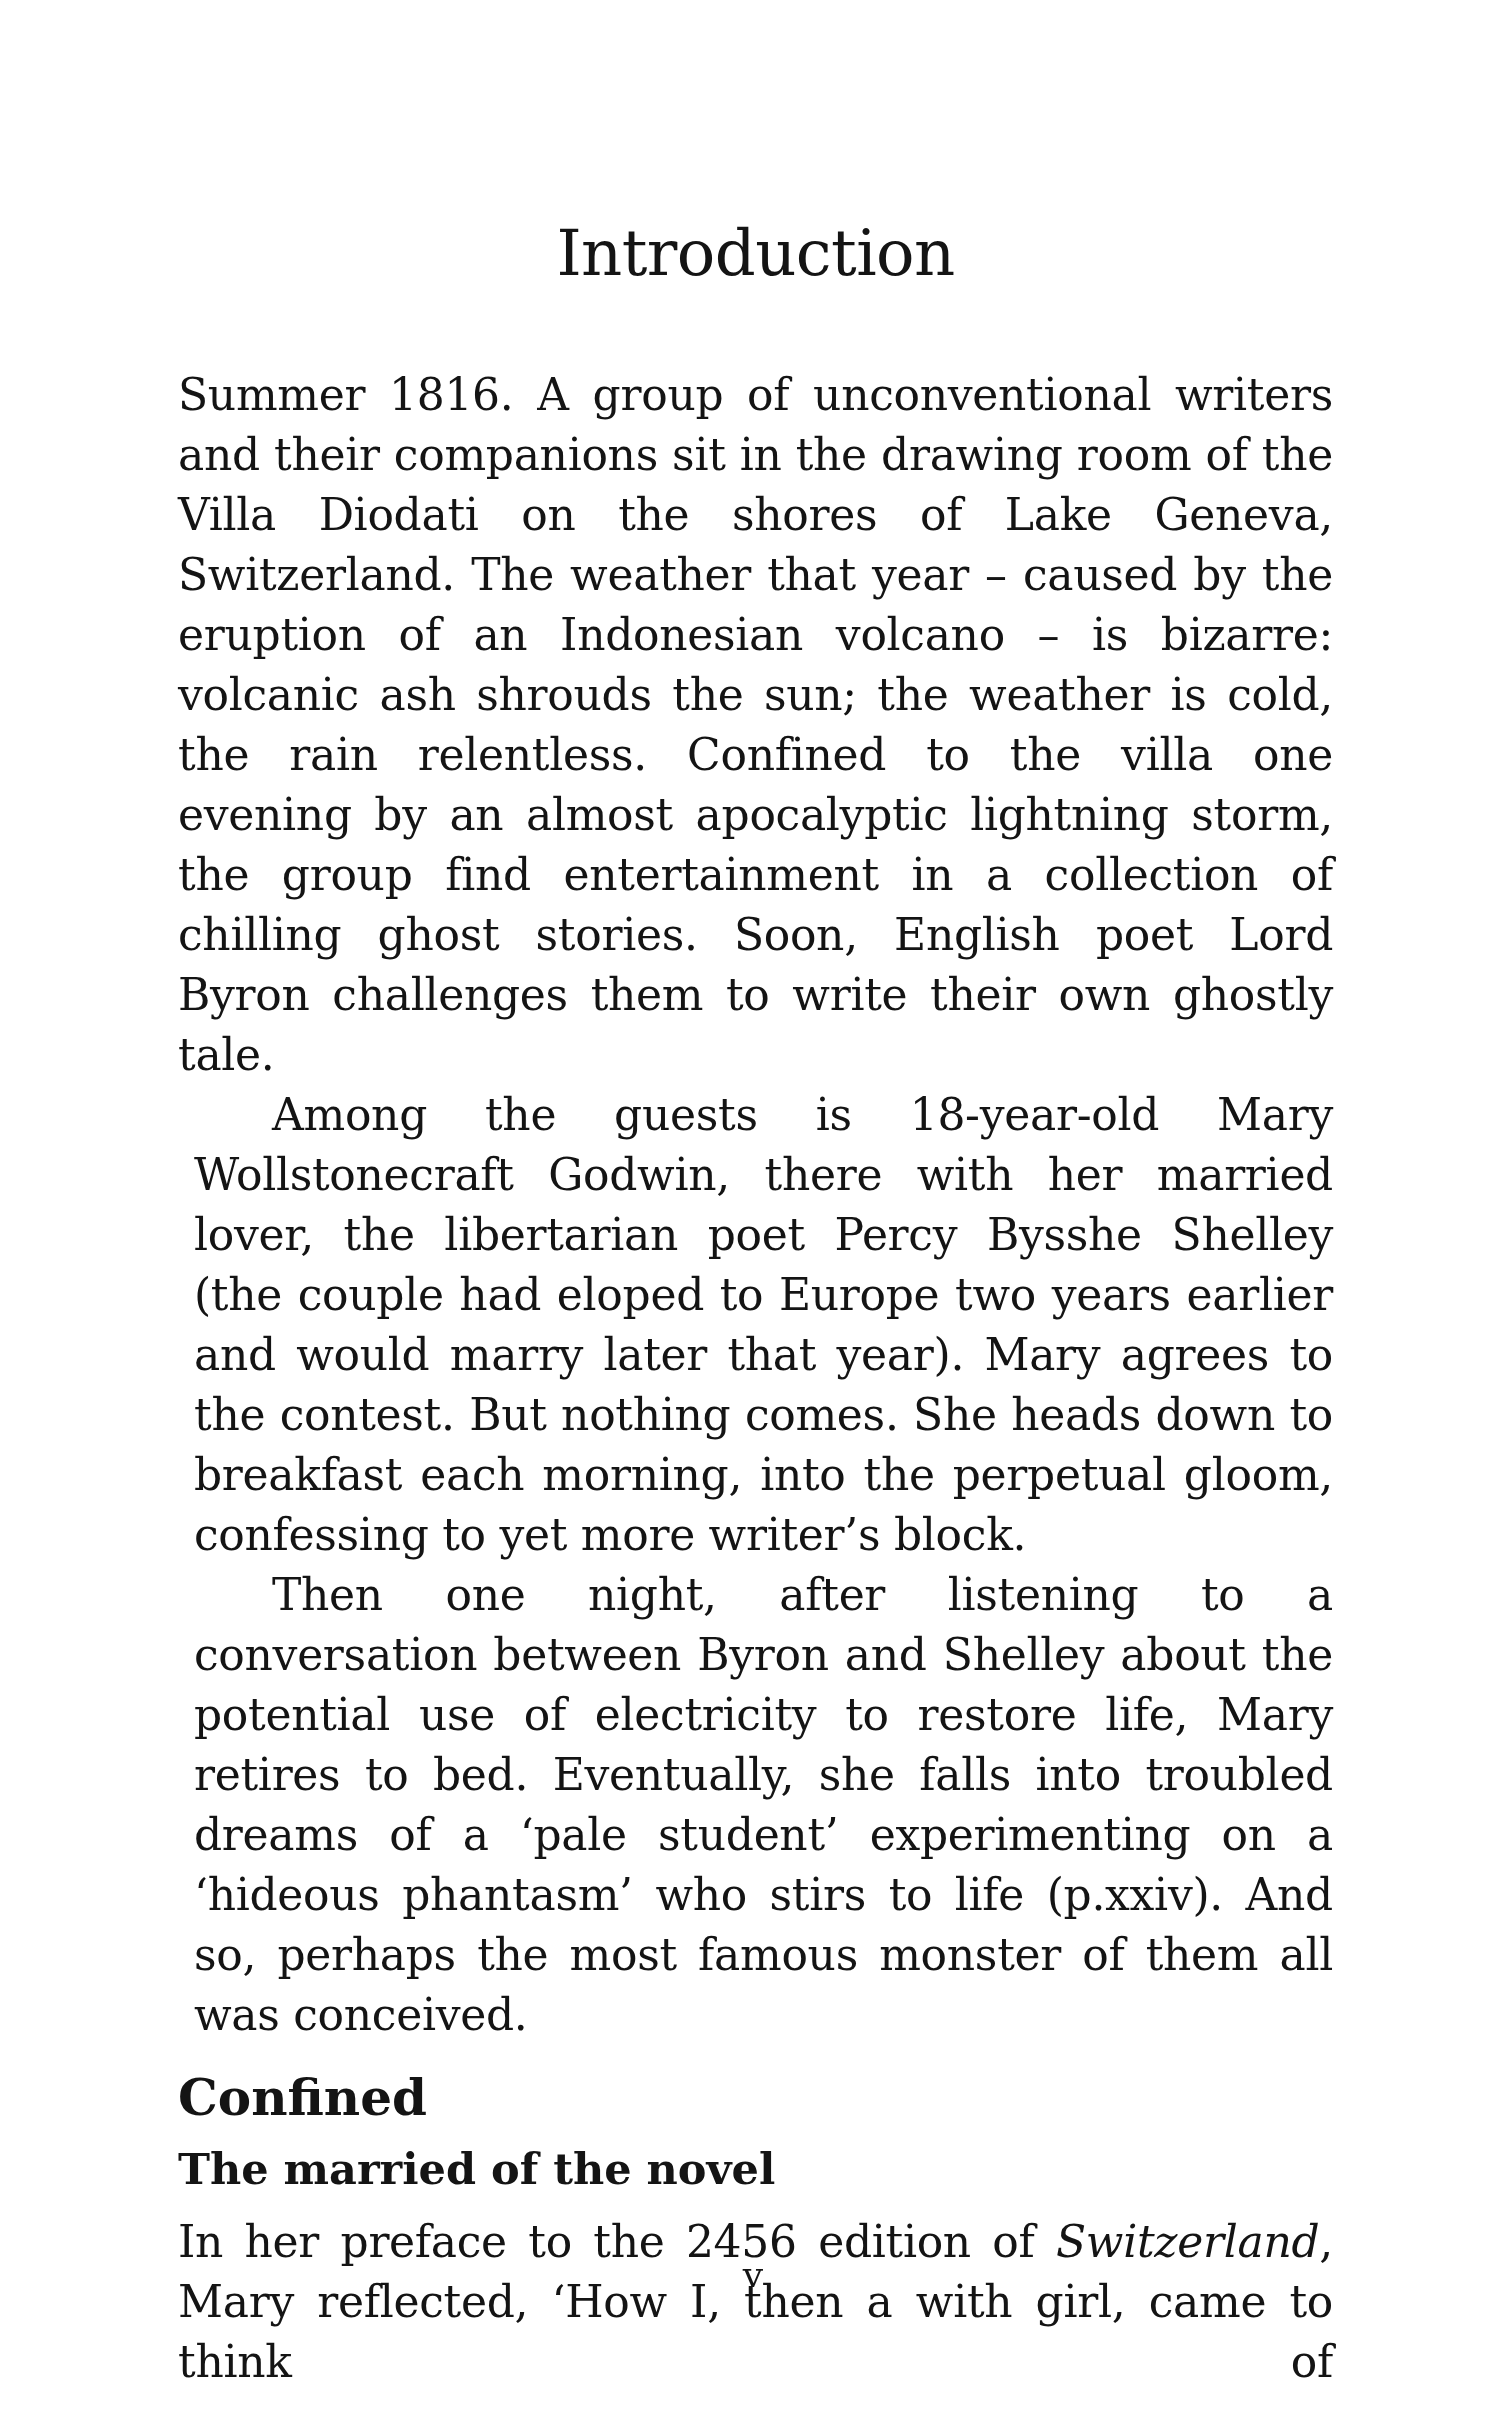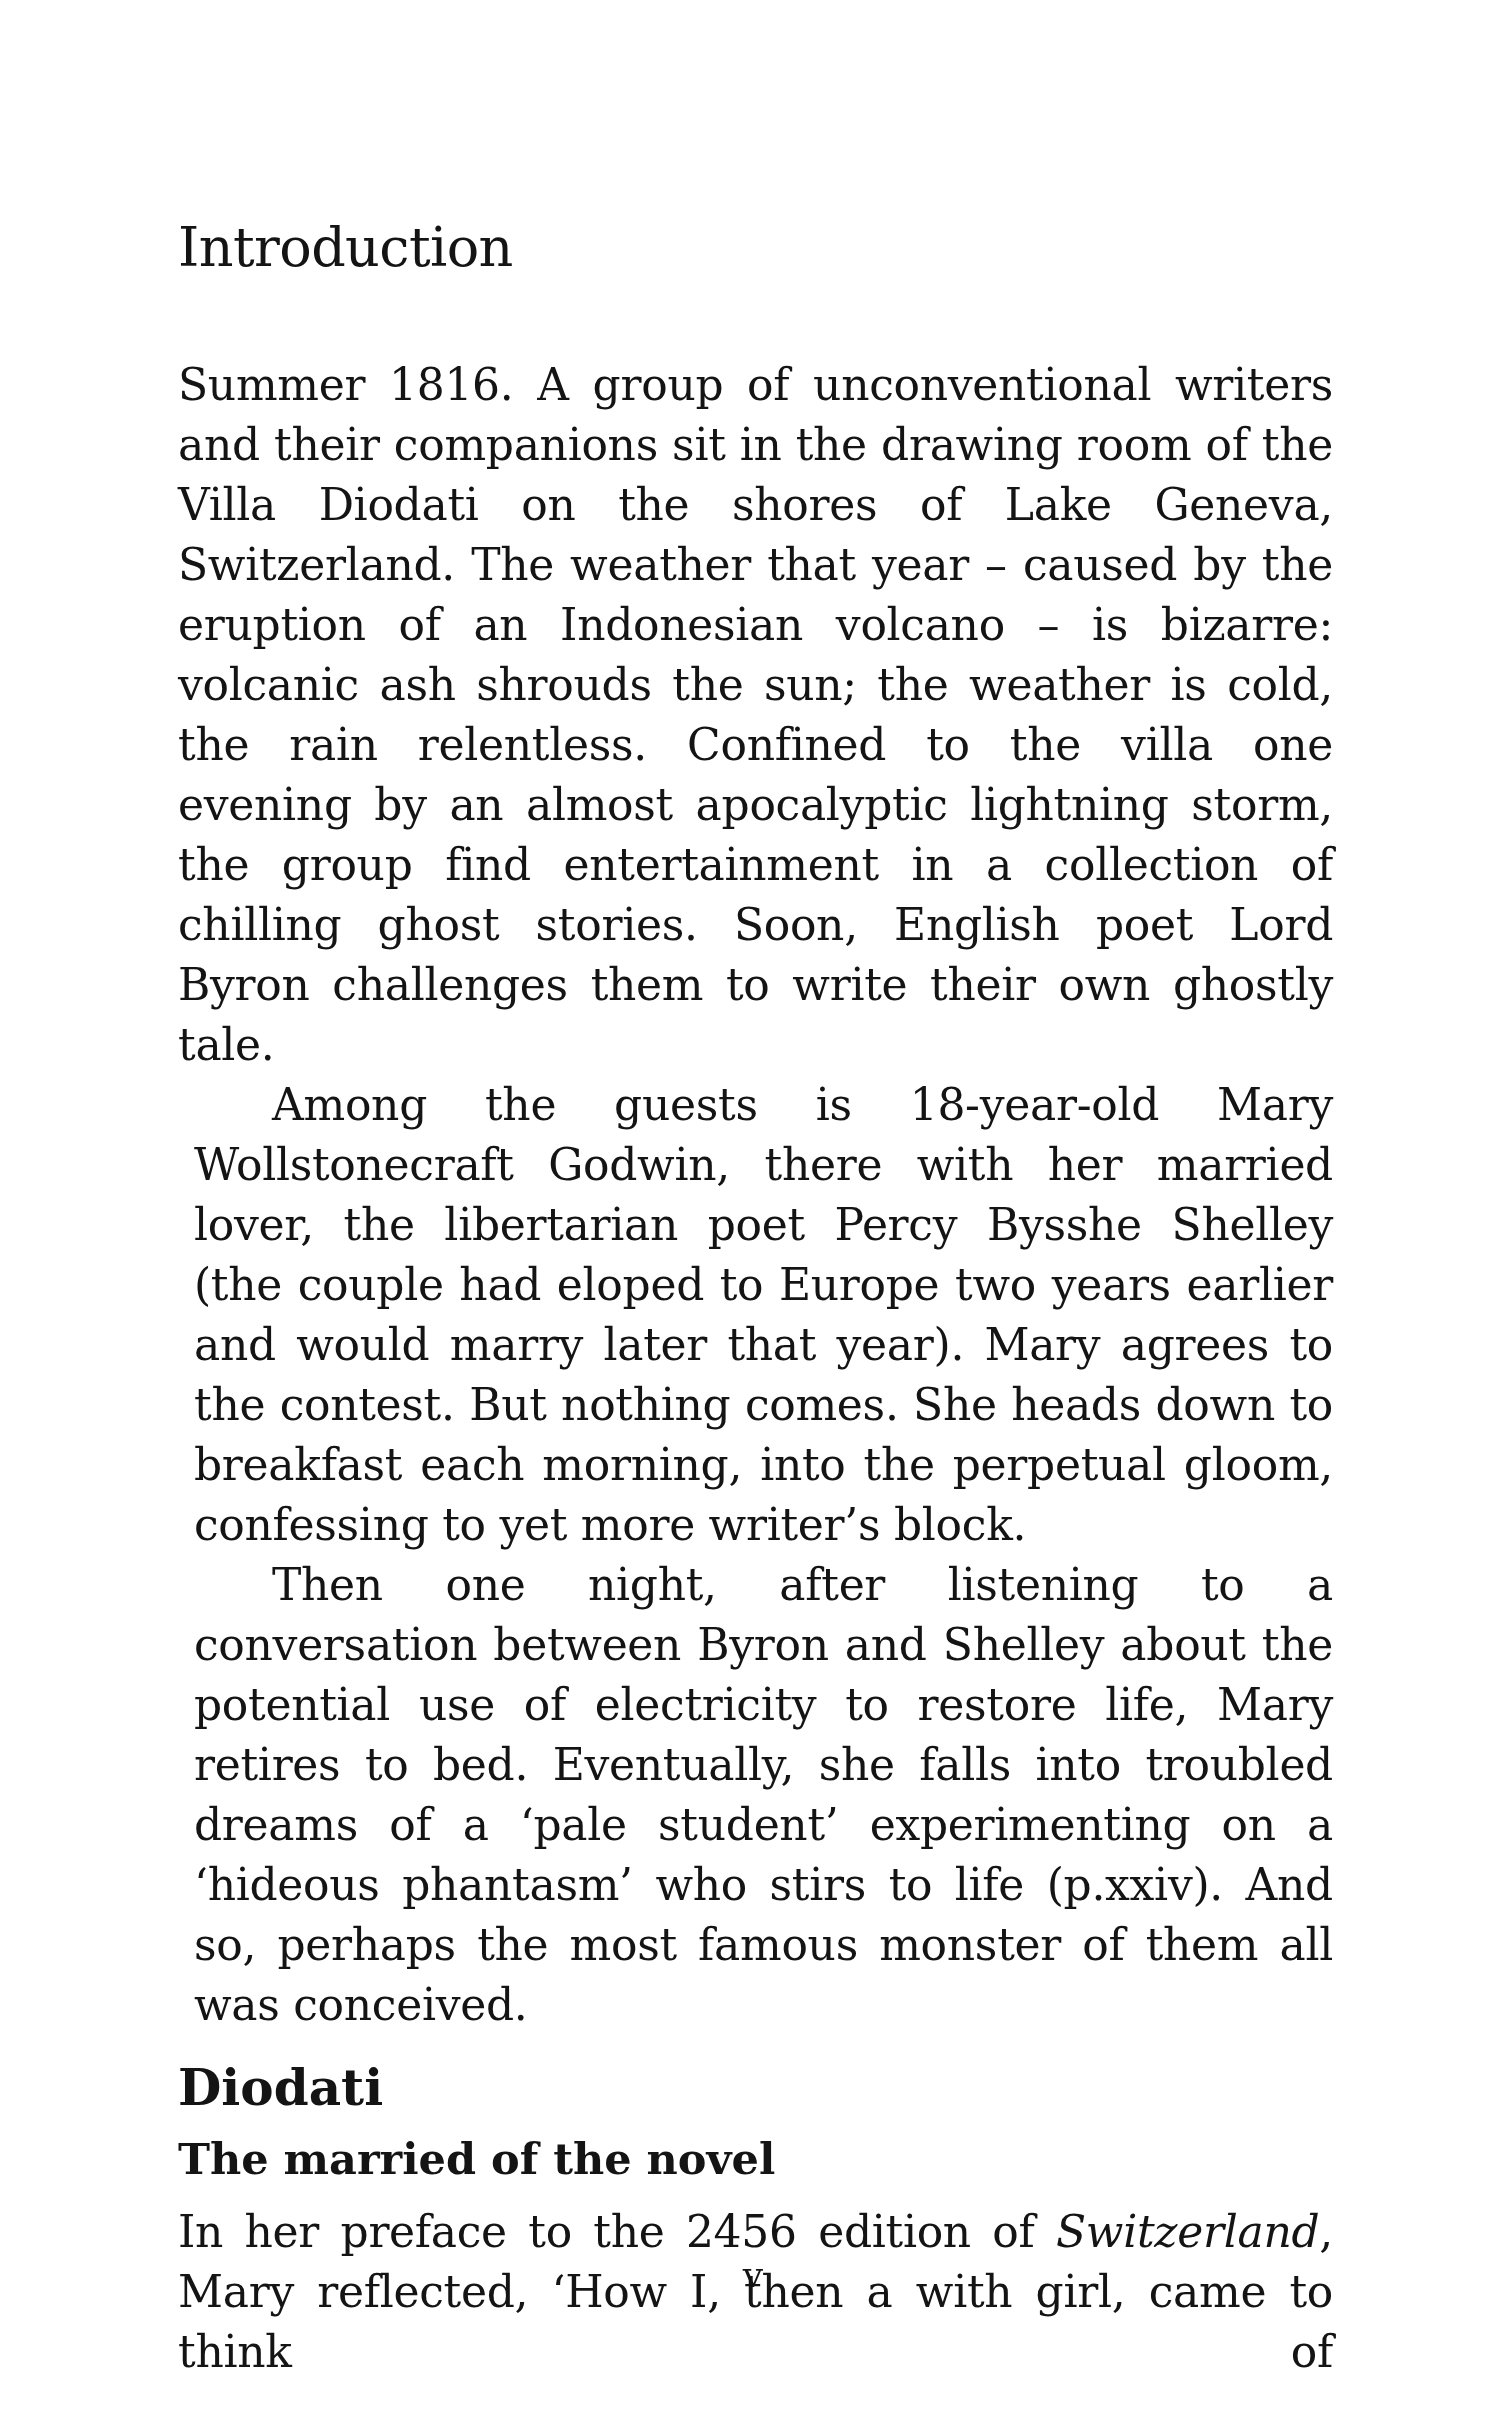--- a/index.html
+++ b/index.html
@@ -23,11 +23,12 @@
     width: 1155px;
   }
   h1.page-title {
-    font-size: 54px;
+    font-size: 64px;
     font-weight: 400;
     line-height: 1.0;
     margin: 221px 0 8px 0;
     letter-spacing: -0.6px;
+    text-align: center;
   }
   p.body-para {
     font-size: 44px;

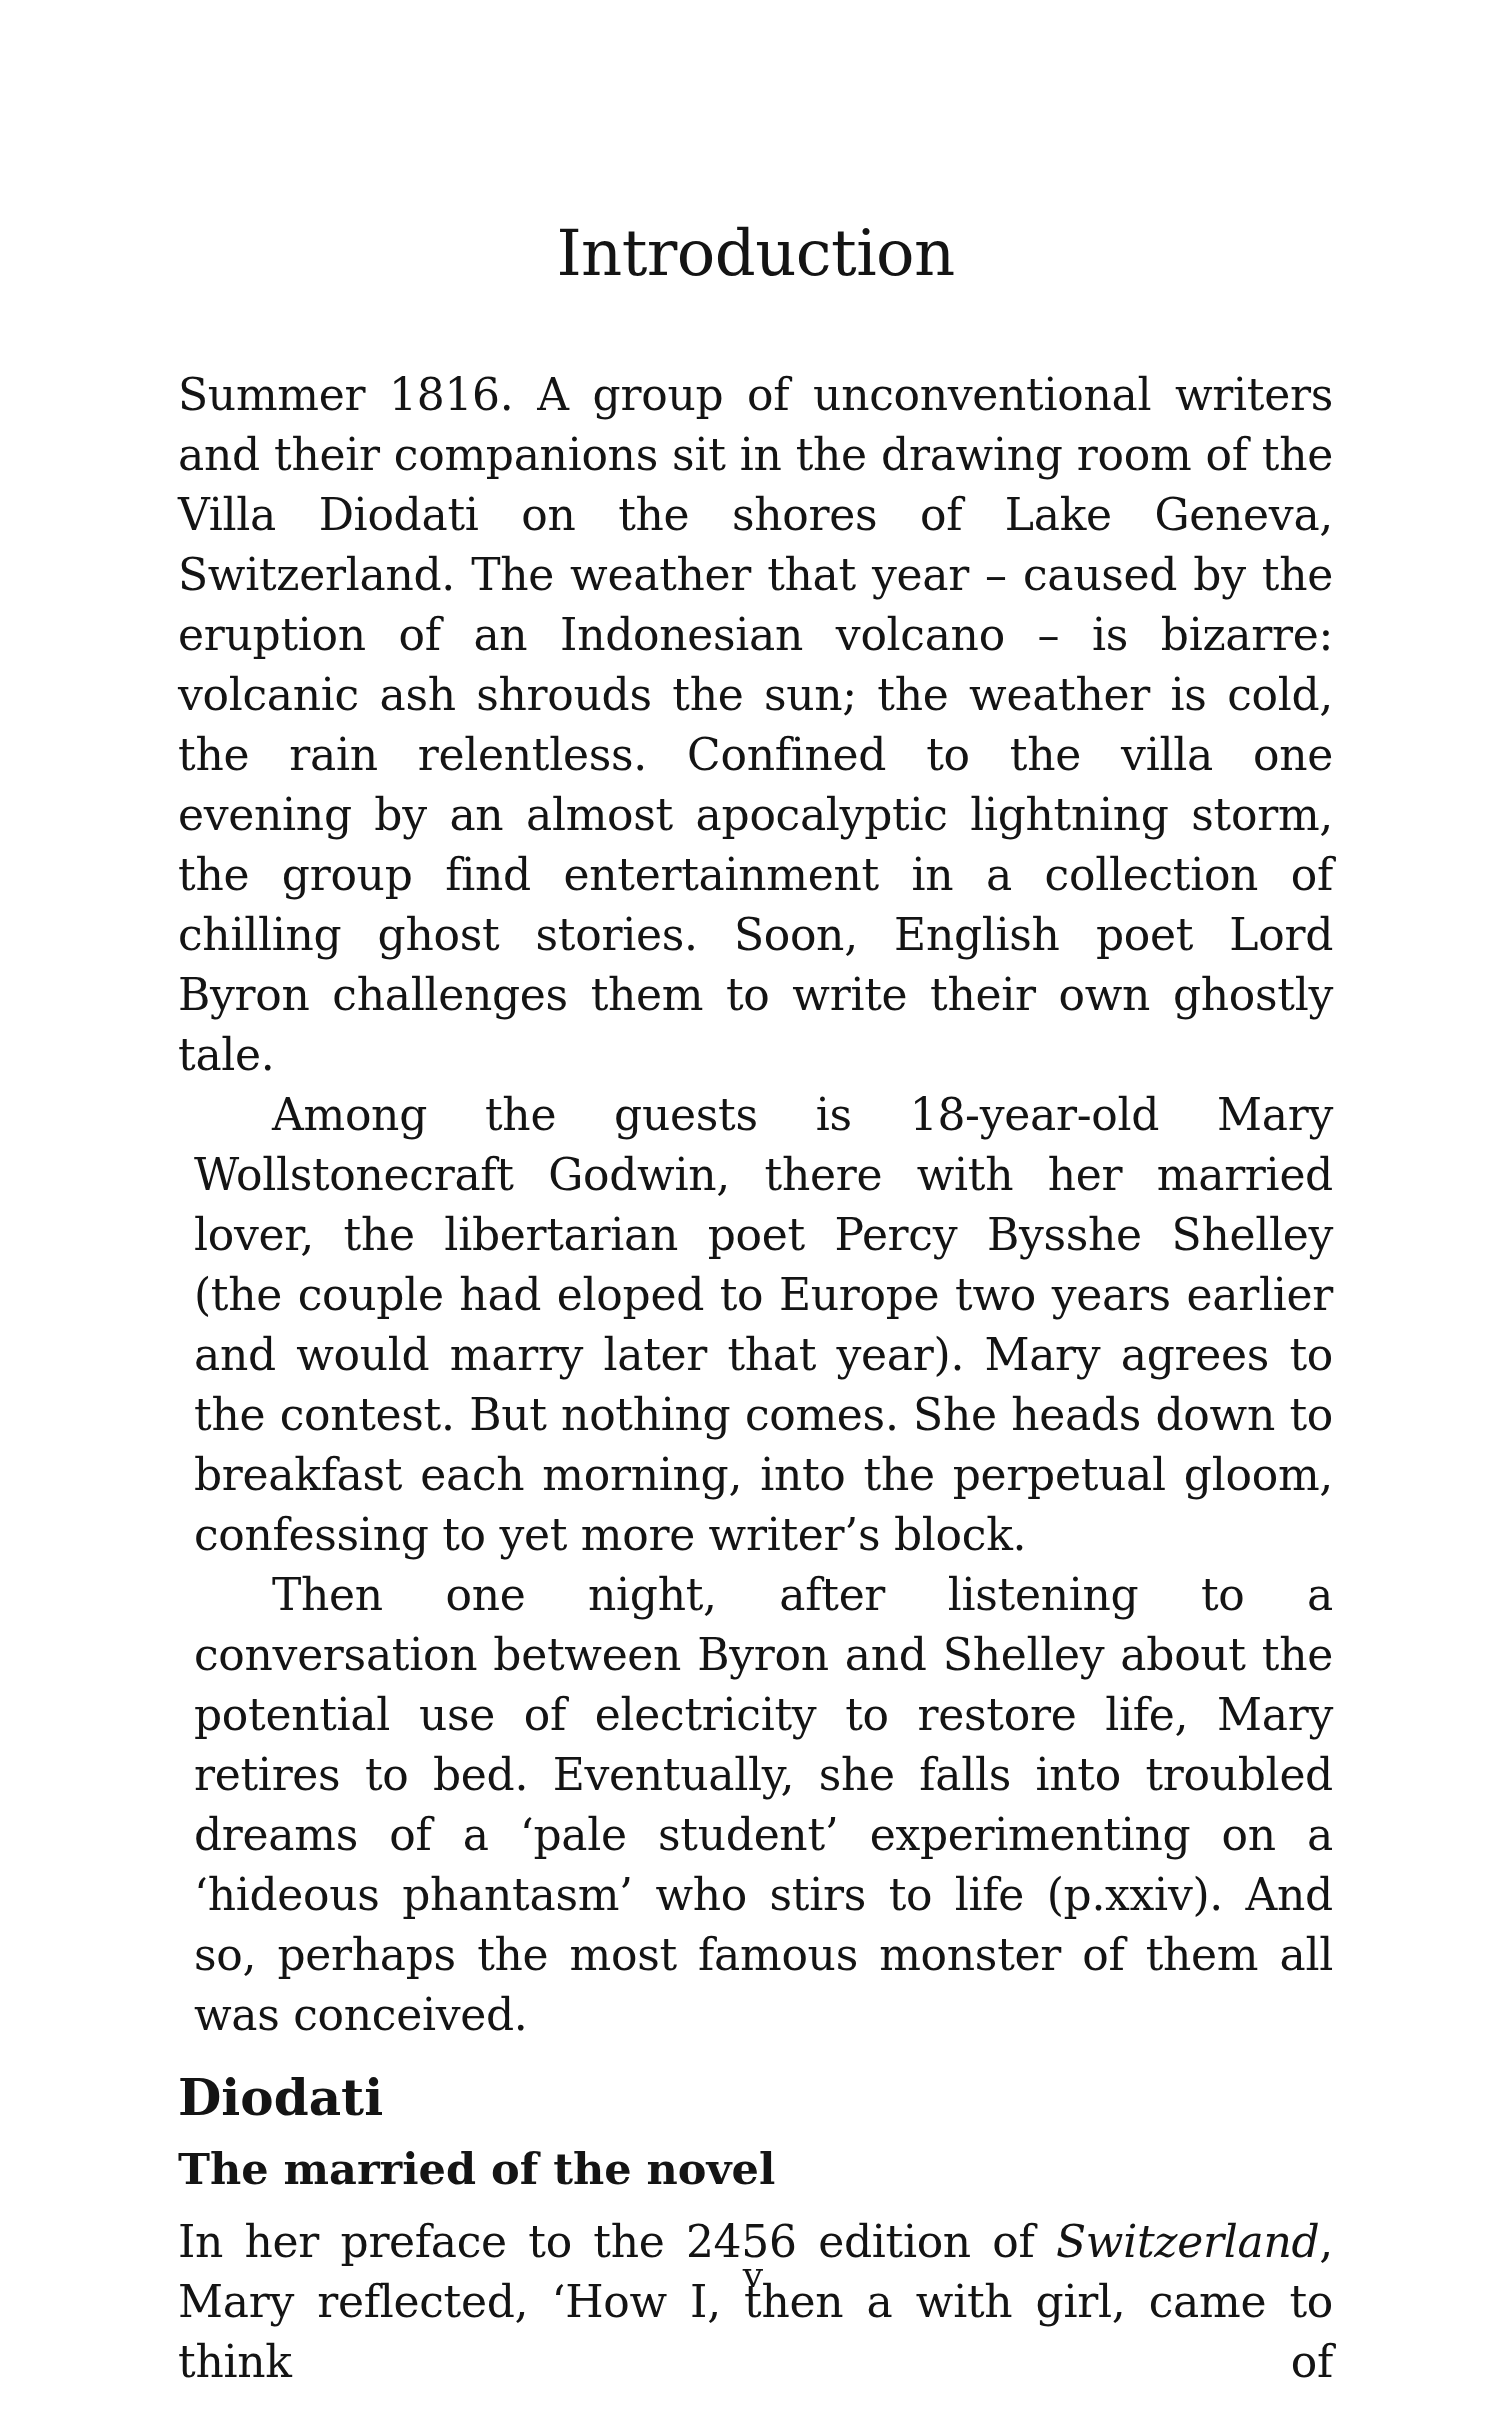--- a/index.html
+++ b/index.html
@@ -91,7 +91,7 @@
 
     <p class="body-para indented">Then one night, after listening to a conversation between Byron and Shelley about the potential use of electricity to restore life, Mary retires to bed. Eventually, she falls into troubled dreams of a ‘pale student’ experimenting on a ‘hideous phantasm’ who stirs to life (p.xxiv). And so, perhaps the most famous monster of them all was conceived.</p>
 
-    <h2 class="section-heading">Diodati</h2>
+    <h2 class="section-heading">Confined</h2>
 
     <h3 class="subsection-heading">The married of the novel</h3>
 

